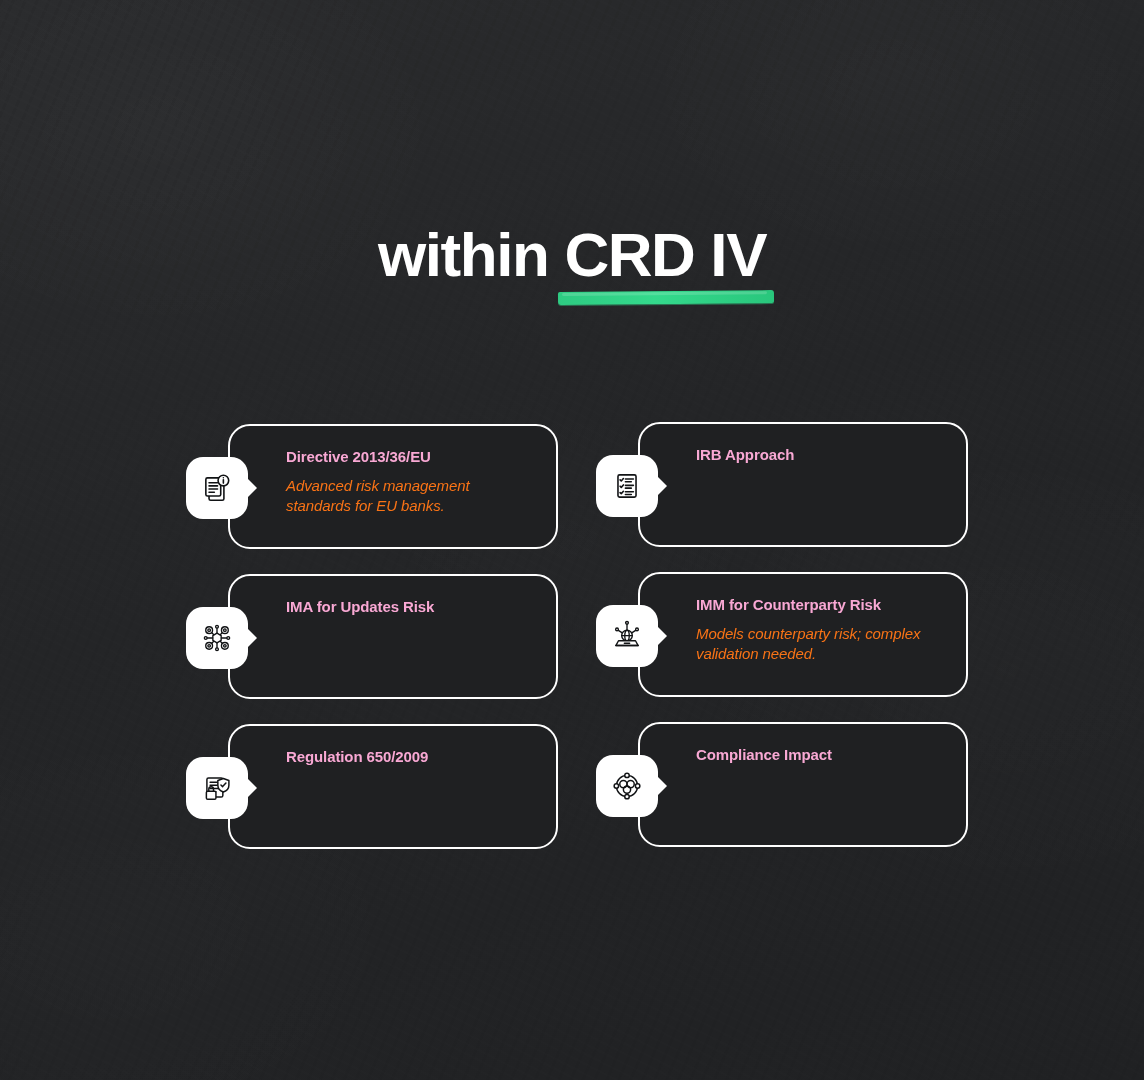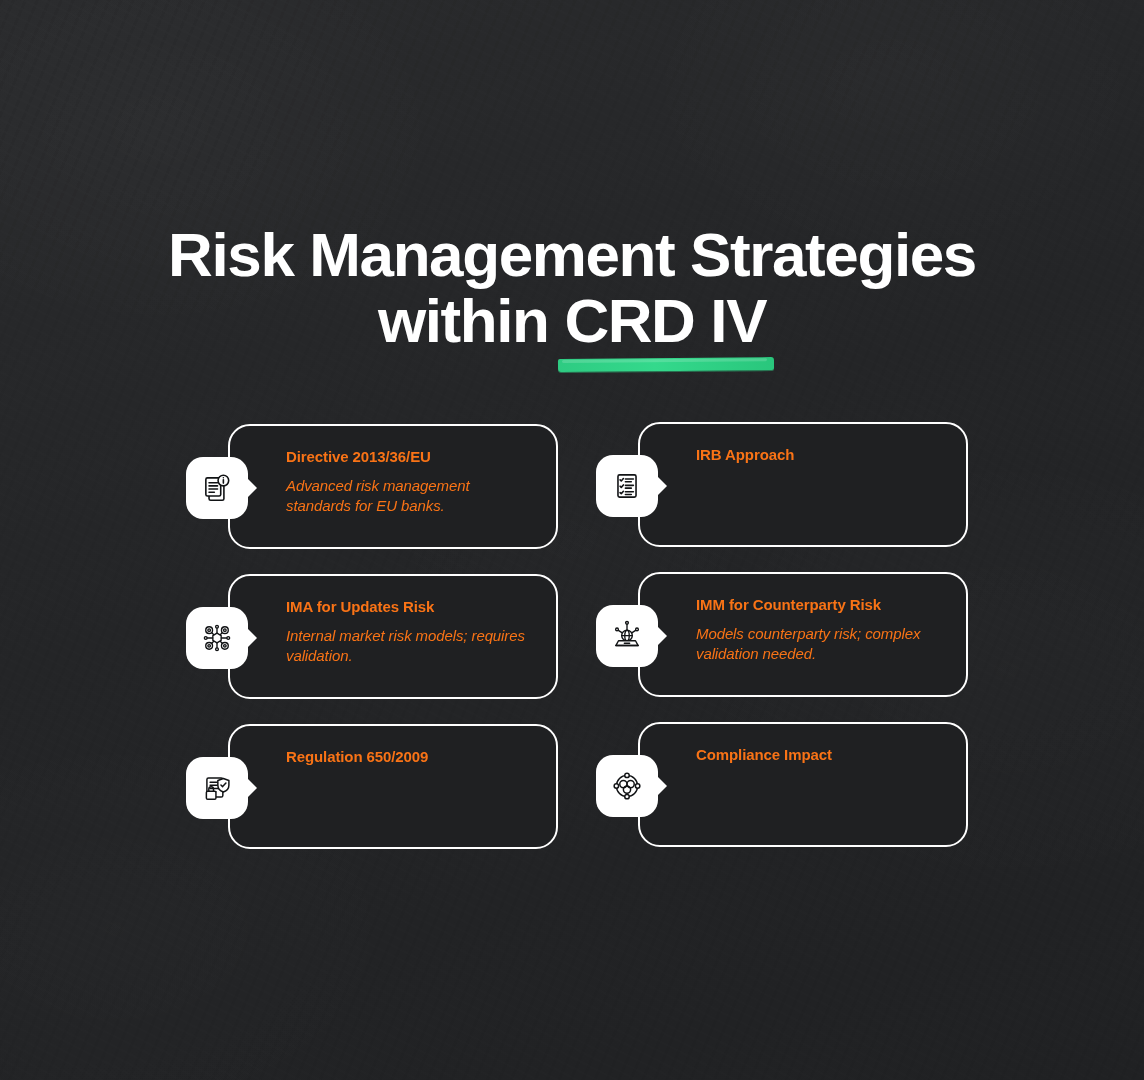--- a/index.html
+++ b/index.html
@@ -135,7 +135,6 @@
 <div id="page">
 
   <div class="title-block">
-    <span class="title-line">Risk Management Strategies</span>
     <span class="title-line"><span>within </span><span class="hl-wrap"><span>CRD IV</span><span class="hl-underline"></span></span></span>
   </div>
 

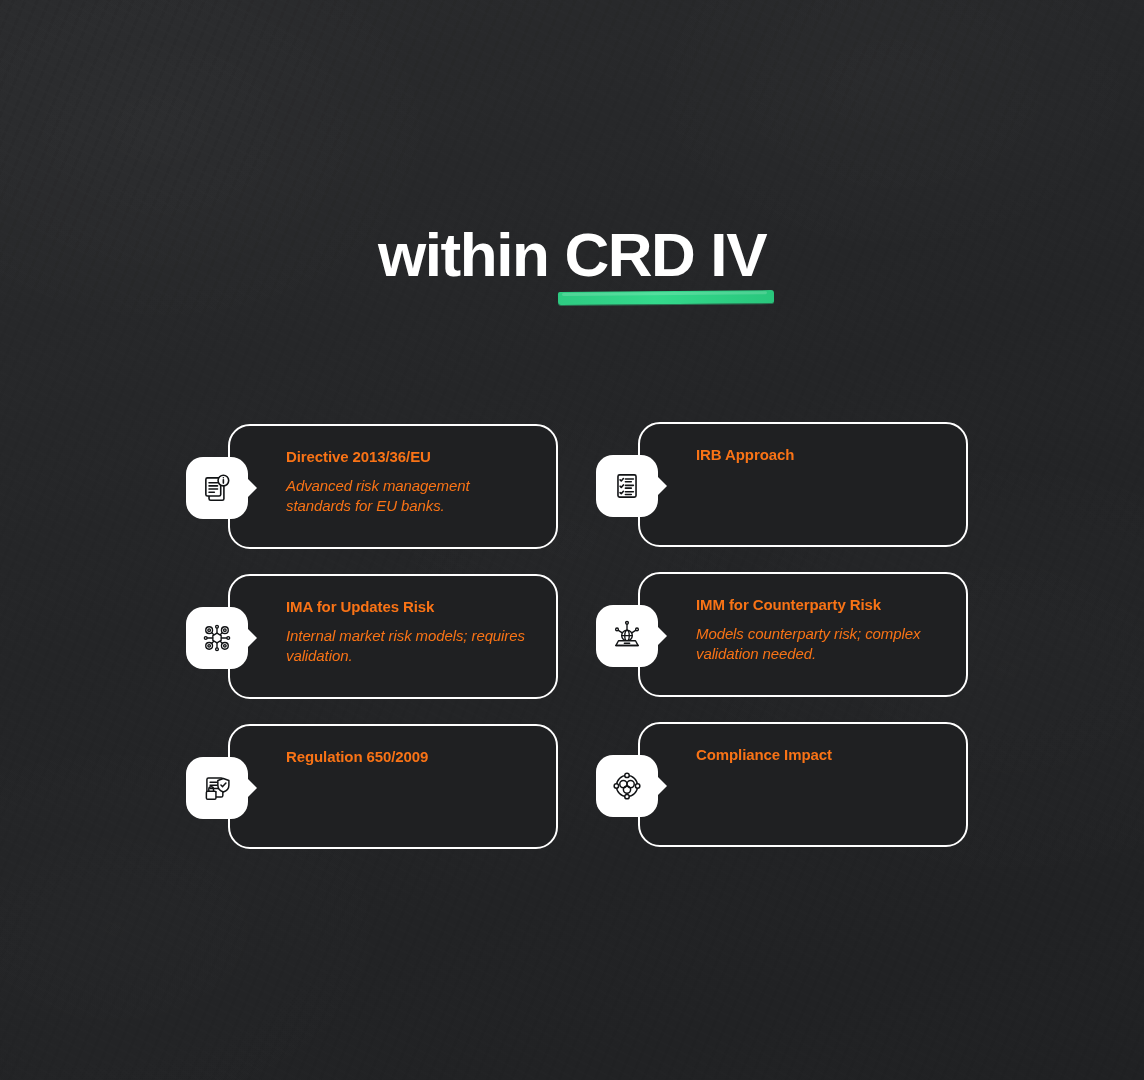--- a/index.html
+++ b/index.html
@@ -112,7 +112,7 @@
   .badge svg{ display:block; width:34px; height:34px; }
 
   .card-title{
-    color:#f97316;
+    color:#f9a8d4;
     font-size:15px;
     font-weight:700;
     letter-spacing:-0.1px;

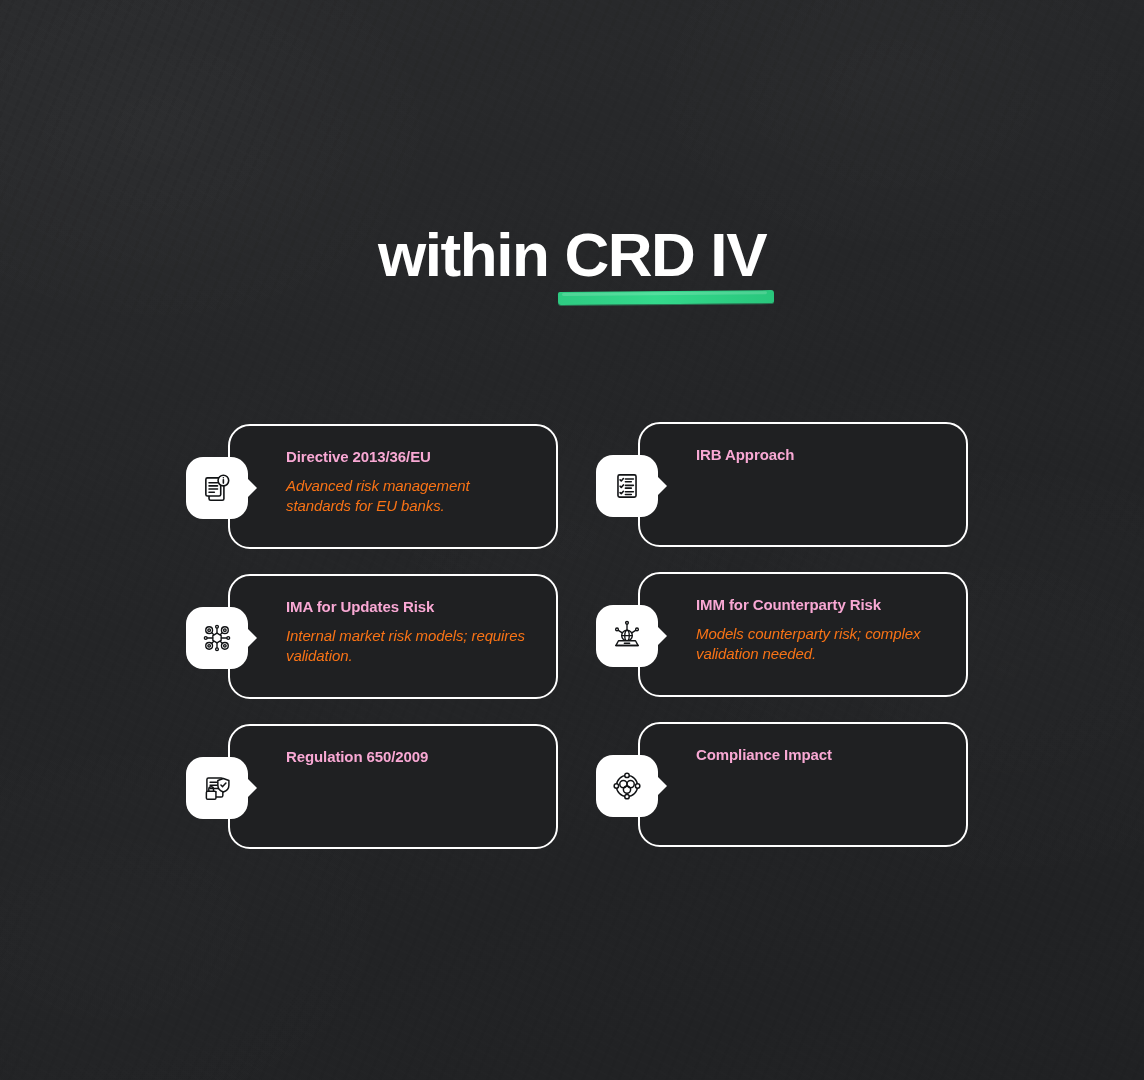--- a/index.html
+++ b/index.html
@@ -214,7 +214,6 @@
             </svg>
           </div>
           <div class="card-title">IMA for Updates Risk</div>
-          <div class="card-desc">Internal market risk models; requires validation.</div>
         </div>
       </div>
 

